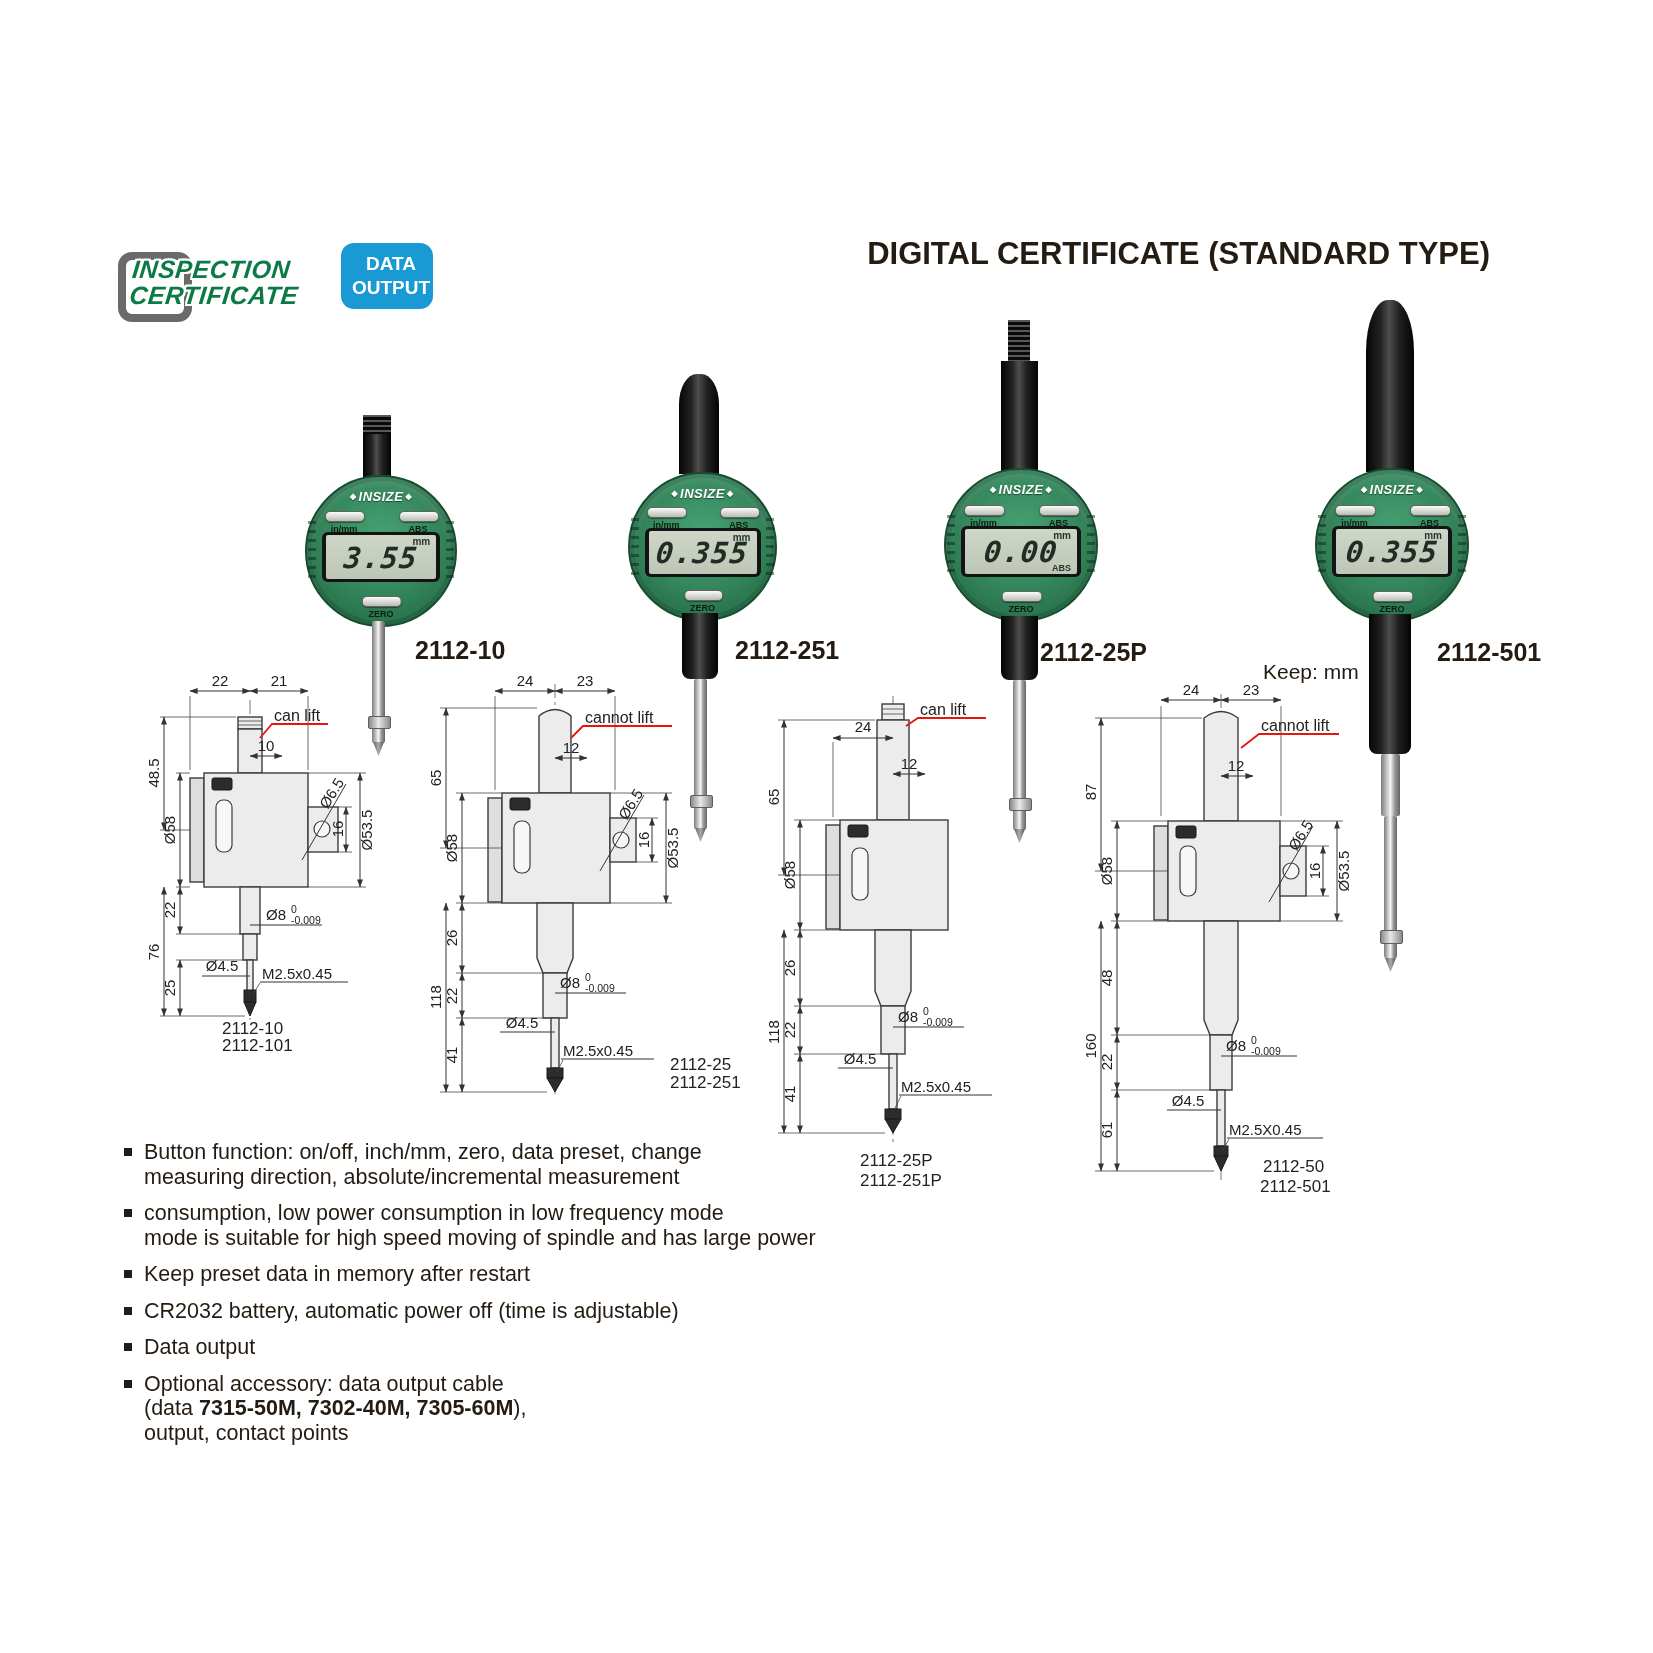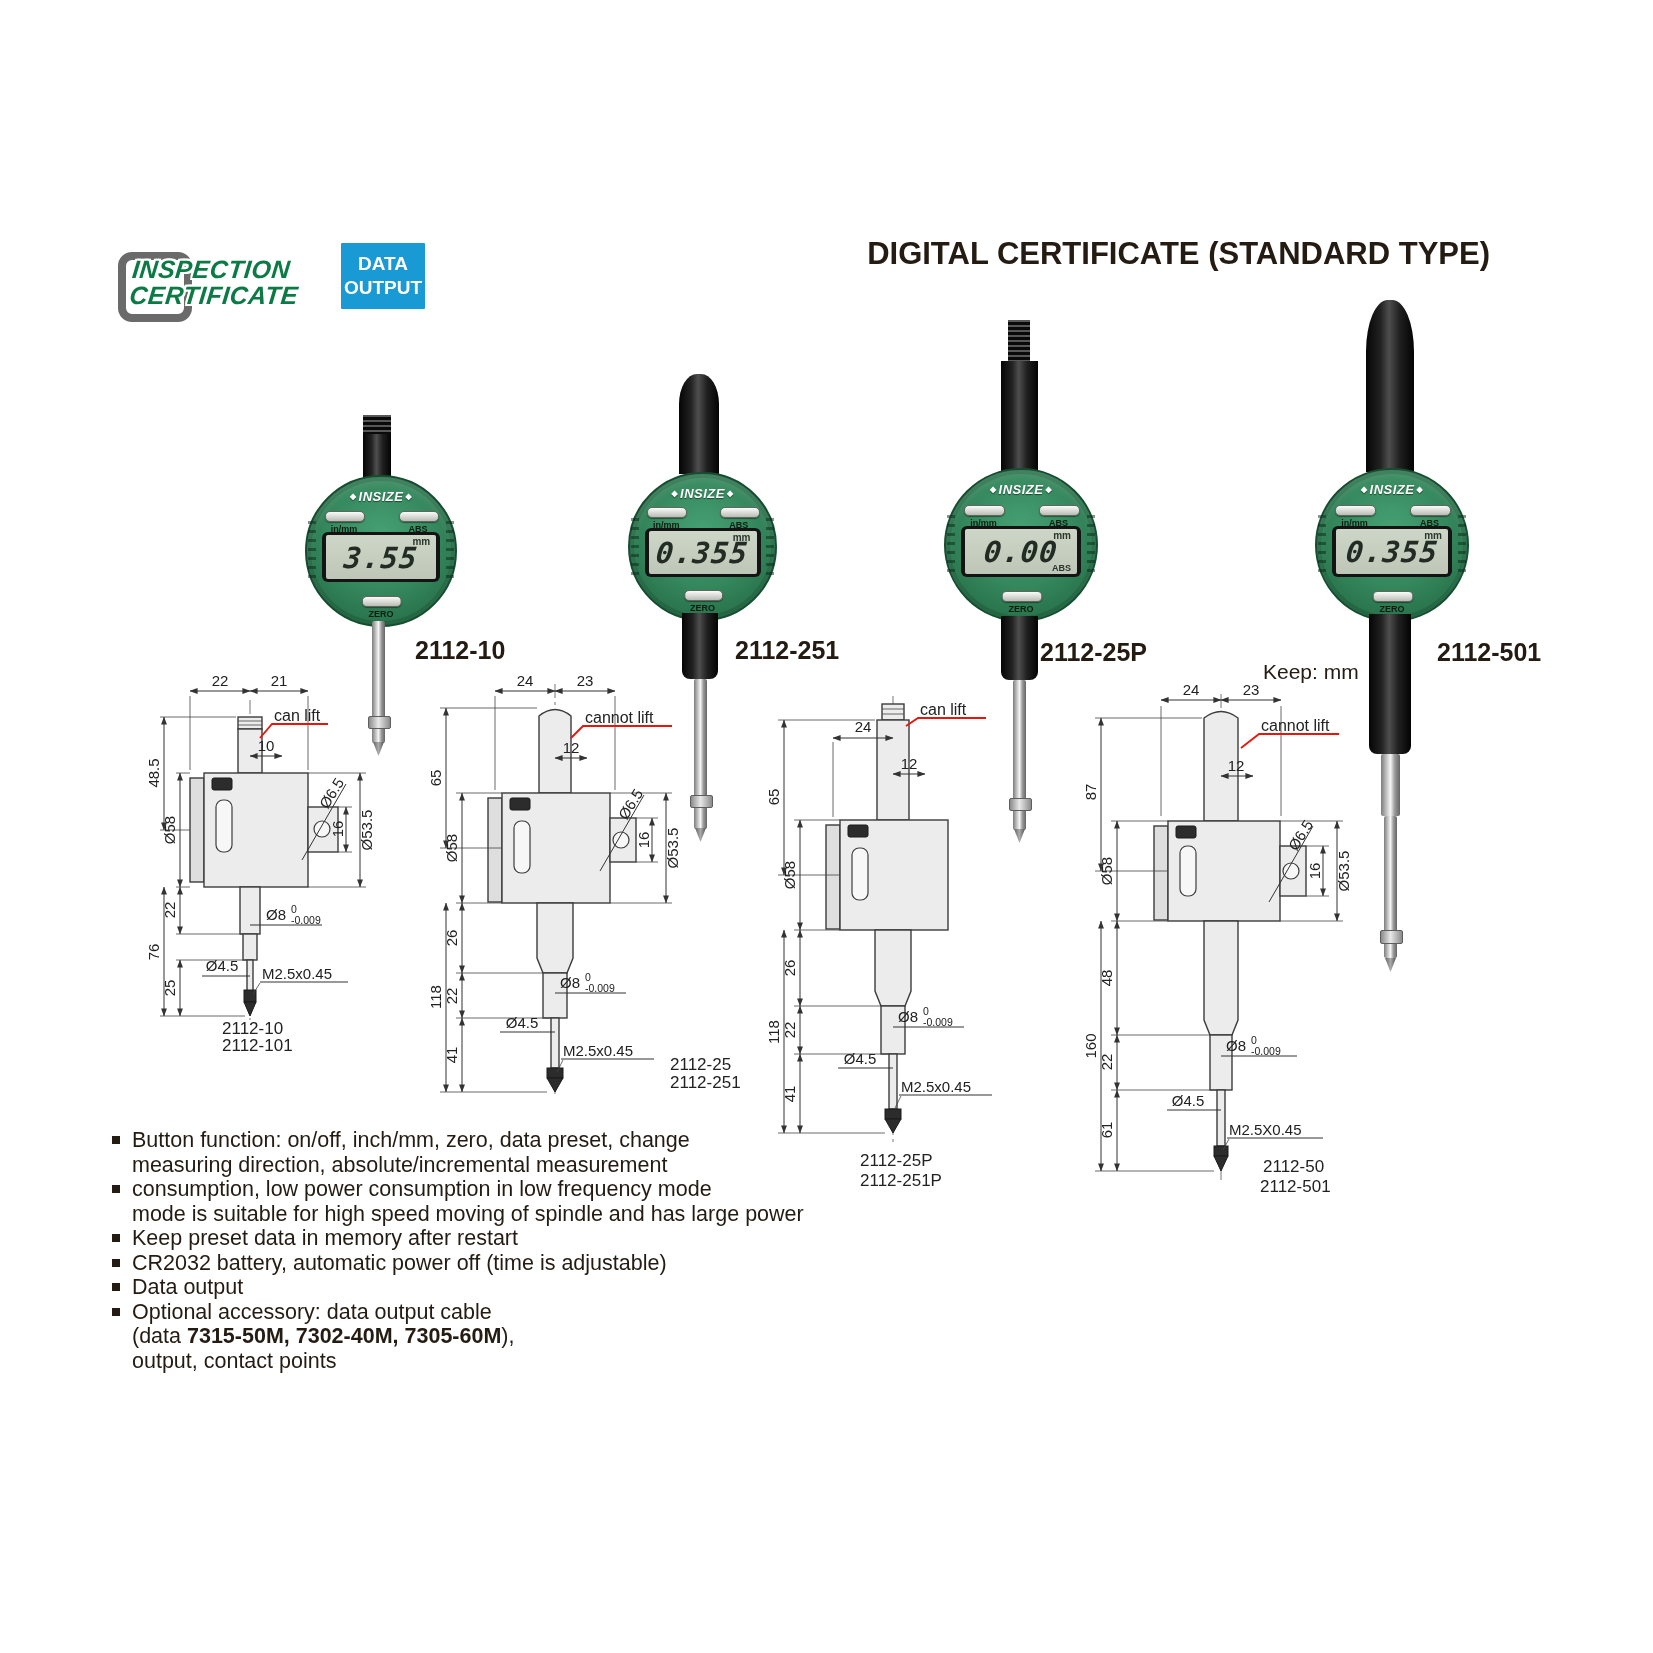--- a/index.html
+++ b/index.html
@@ -15,8 +15,8 @@
              transform:skewX(-6deg);
              text-shadow:-2px -2px 0 #fff,2px -2px 0 #fff,-2px 2px 0 #fff,2px 2px 0 #fff,0 2px 0 #fff,0 -2px 0 #fff,2px 0 0 #fff,-2px 0 0 #fff;}
   .data-badge{position:absolute;left:341px;top:243px;width:84px;height:66px;background:#199ad5;
-              border-radius:1px;color:#fff;font-weight:bold;font-size:19px;line-height:24px;
-              display:flex;flex-direction:column;align-items:center;justify-content:center;text-align:center;}
+              border-radius:13px;color:#fff;font-weight:bold;font-size:19px;line-height:24px;
+              display:flex;flex-direction:column;align-items:center;justify-content:center;text-align:center;padding-left:8px;}
   .page-title{position:absolute;left:860px;top:236px;width:630px;text-align:right;
               font-size:31px;font-weight:bold;color:#241b12;letter-spacing:0;}
 

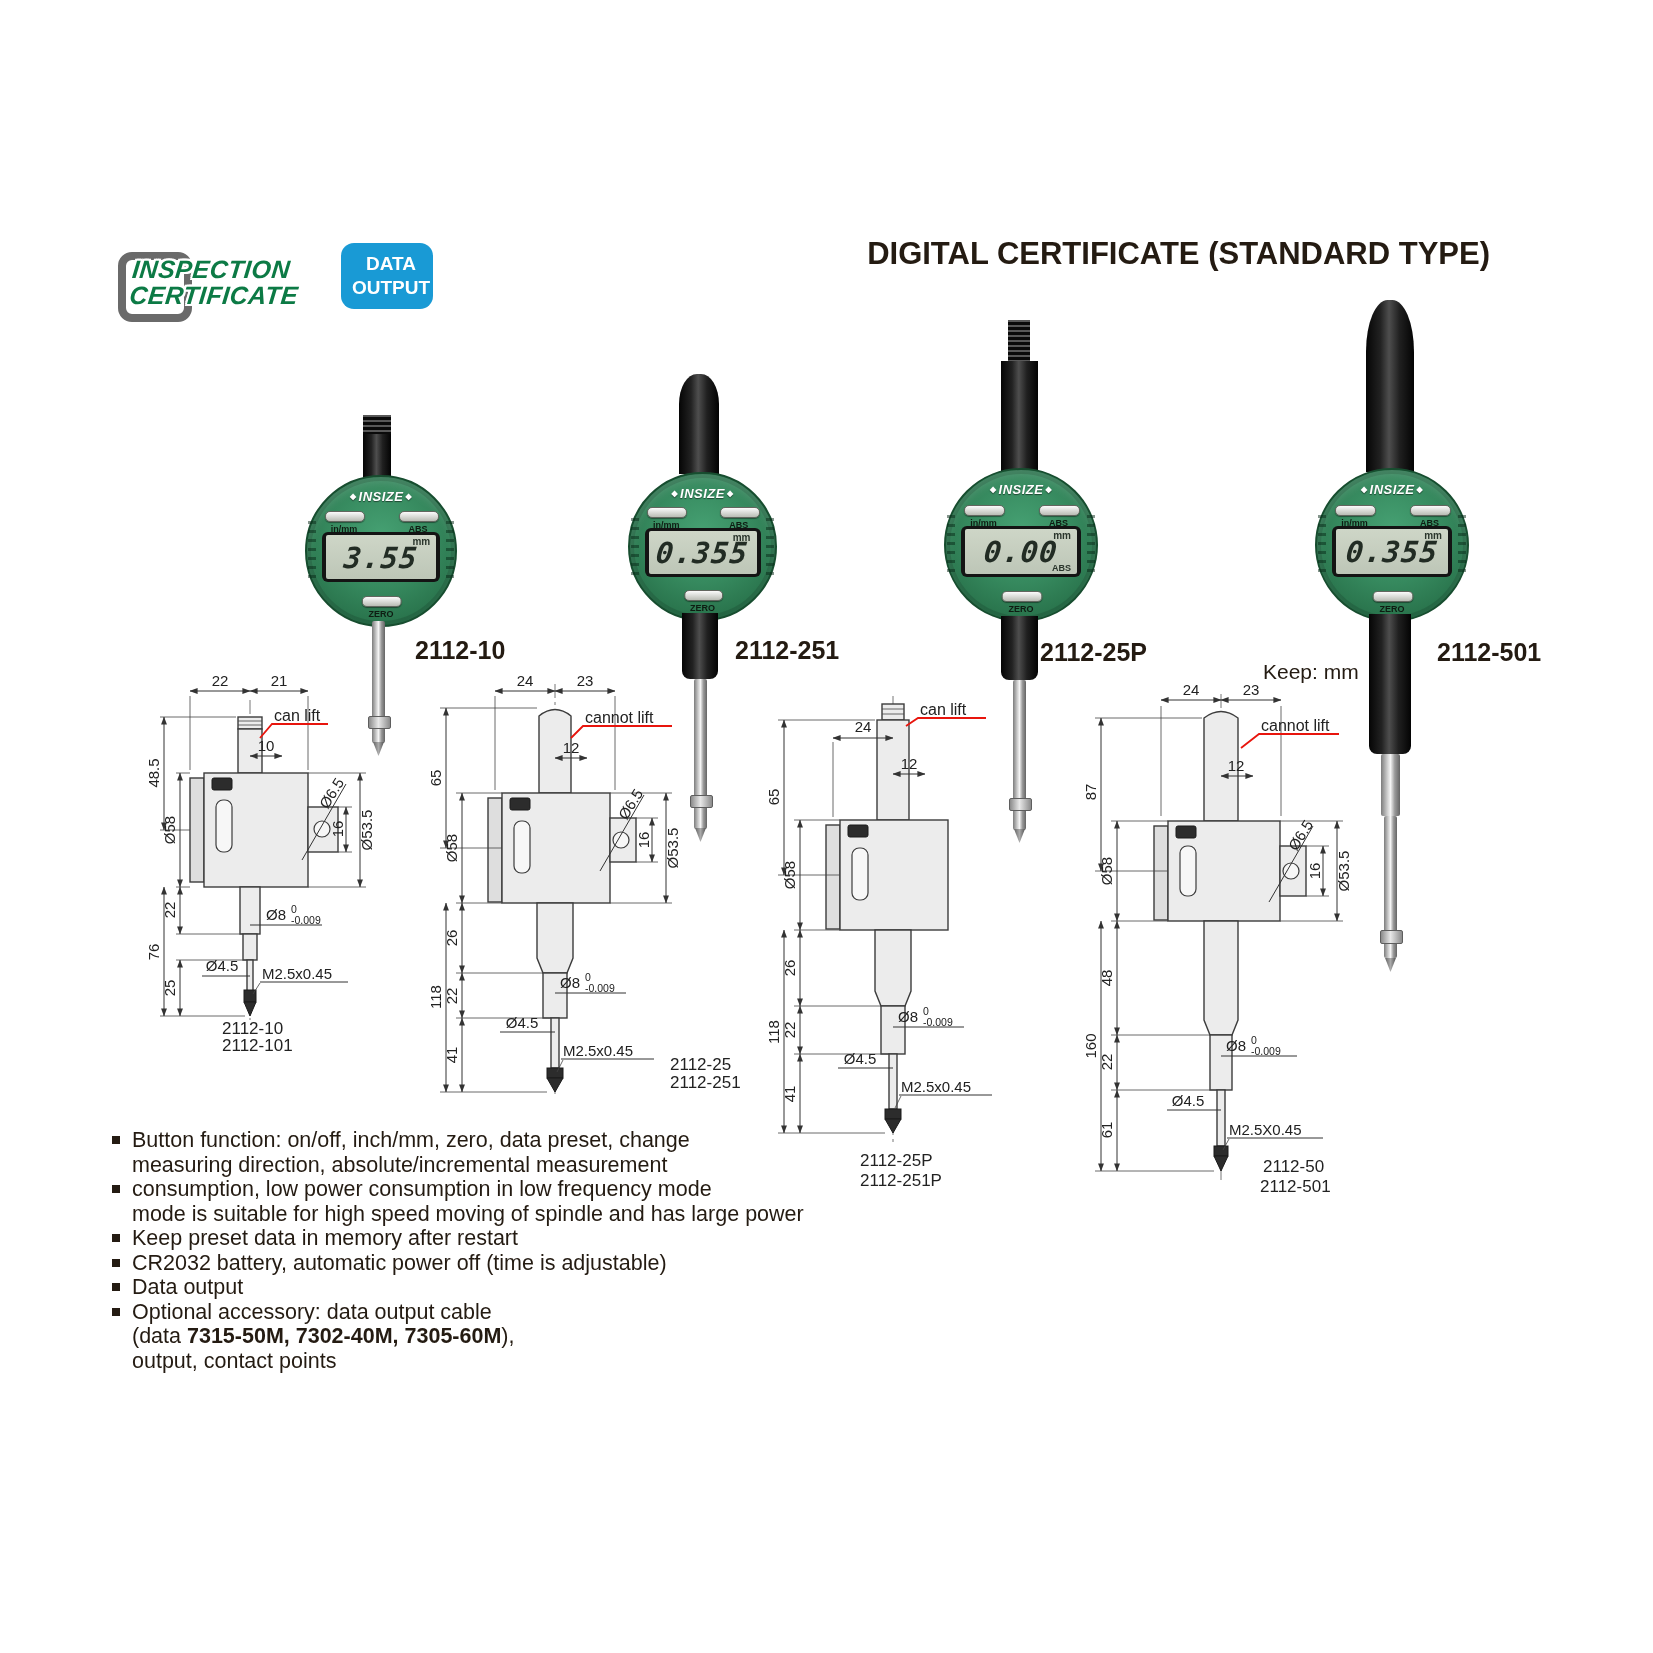--- a/index.html
+++ b/index.html
@@ -74,7 +74,7 @@
 
   
   .features{position:absolute;left:112px;top:1128px;width:720px;font-size:21.5px;line-height:24.5px;color:#241b12;}
-  .feat{display:flex;margin:0;}
+  .feat{display:flex;margin:12px;}
   .sq{flex:0 0 auto;width:8px;height:8px;background:#241b12;margin:8px 12px 0 0;}
   .feat b{font-weight:bold;}
 </style>

